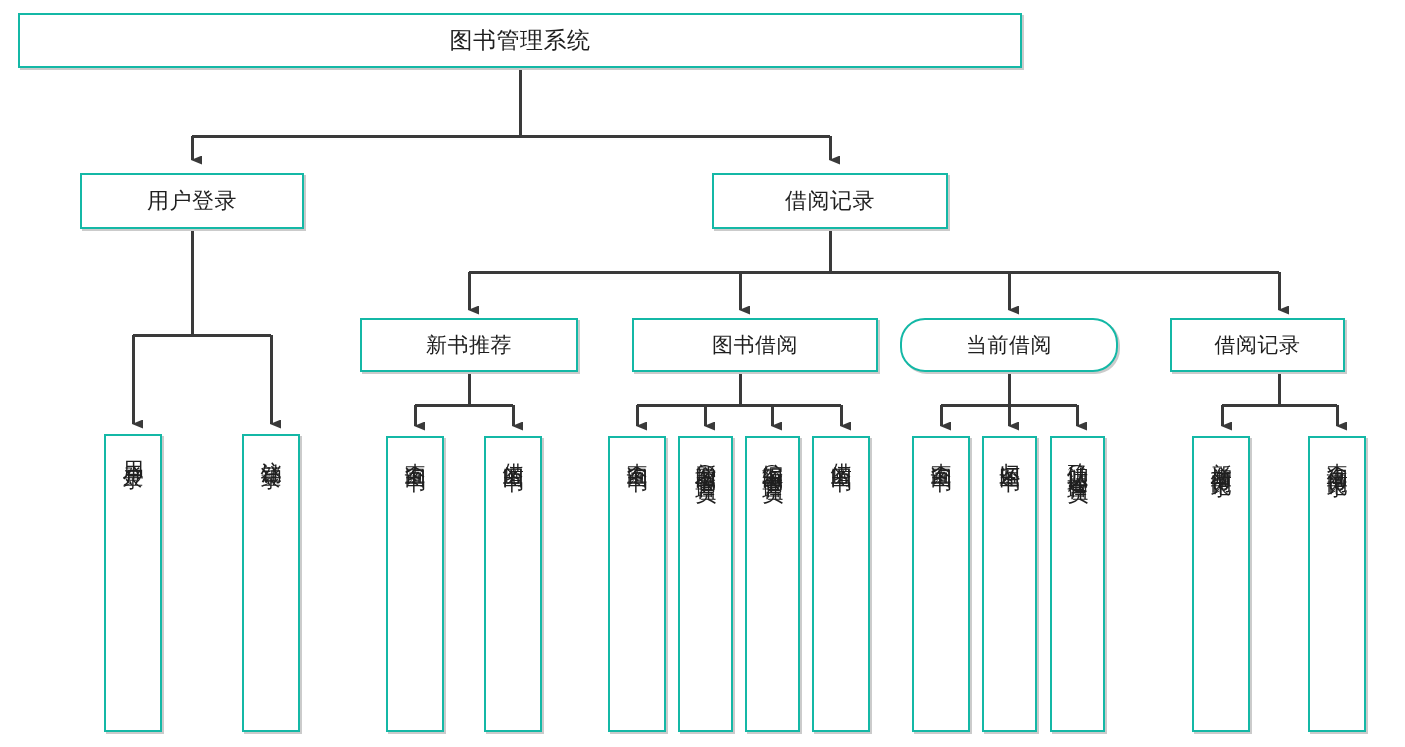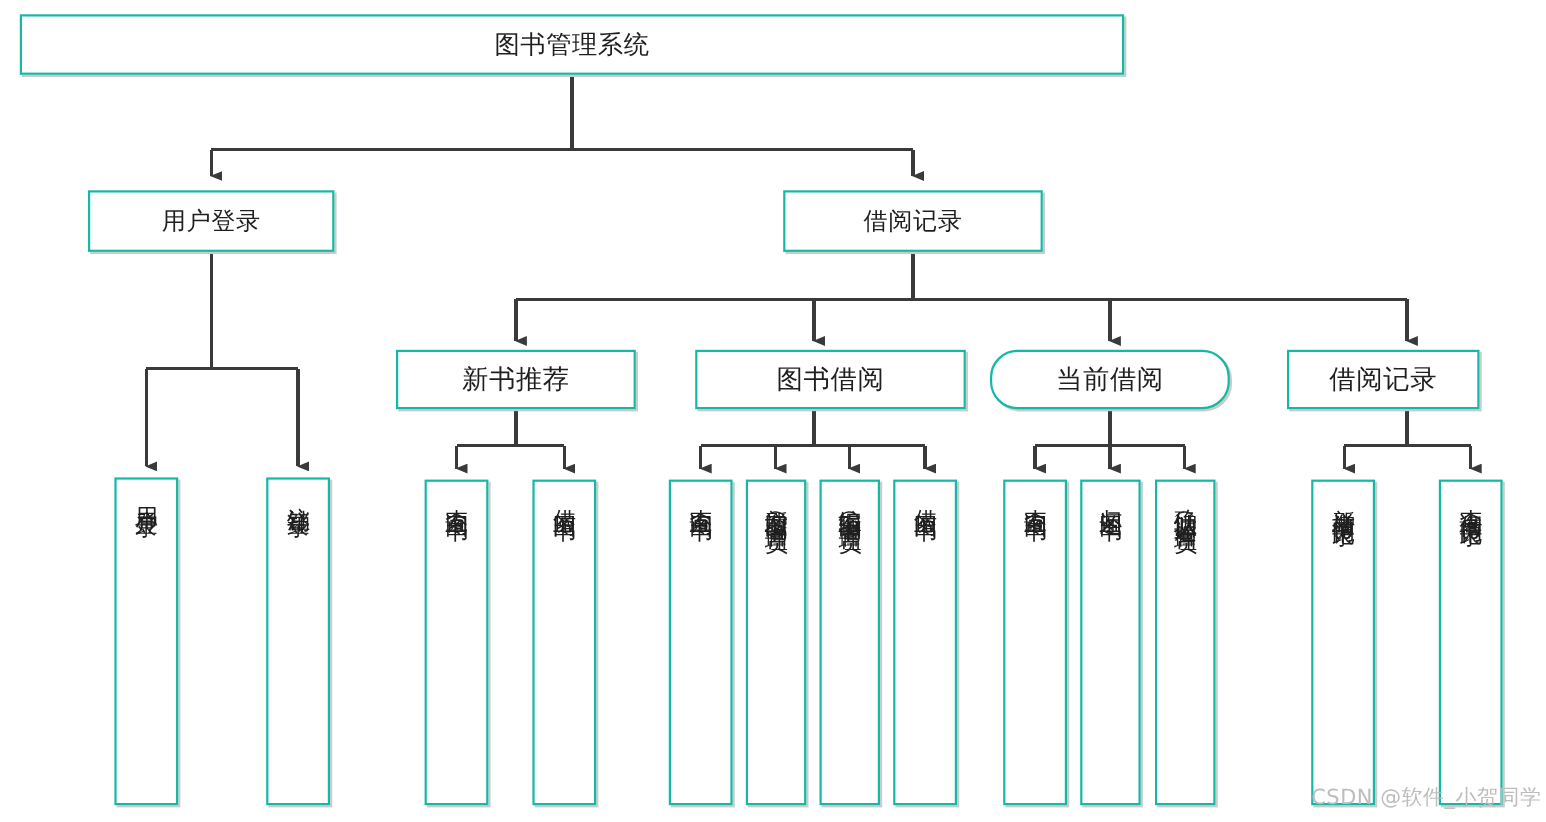--- a/index.html
+++ b/index.html
@@ -44,7 +44,7 @@
     font-size: 22px;
   }
   .node.level2 {
-    font-size: 24px;
+    font-size: 21px;
   }
   .node.leaf {
     font-size: 21px;

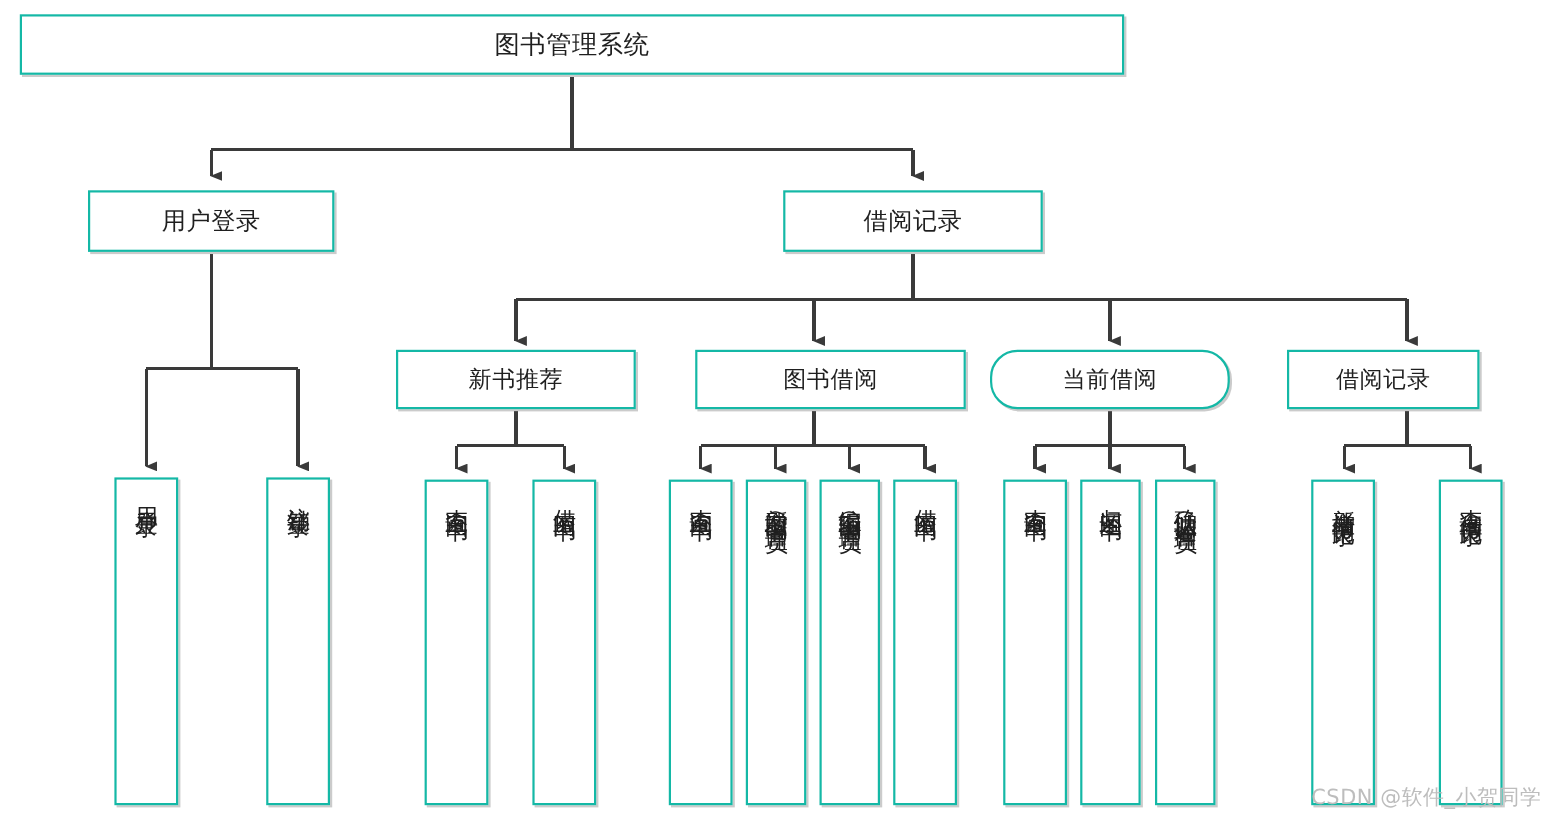--- a/index.html
+++ b/index.html
@@ -192,7 +192,6 @@
     <span class="vtext">查询借阅记录</span>
   </div>
 
-  <div class="watermark" style="left:1192px; top:712px;">CSDN @软件_小贺同学</div>
 
 </div>
 

